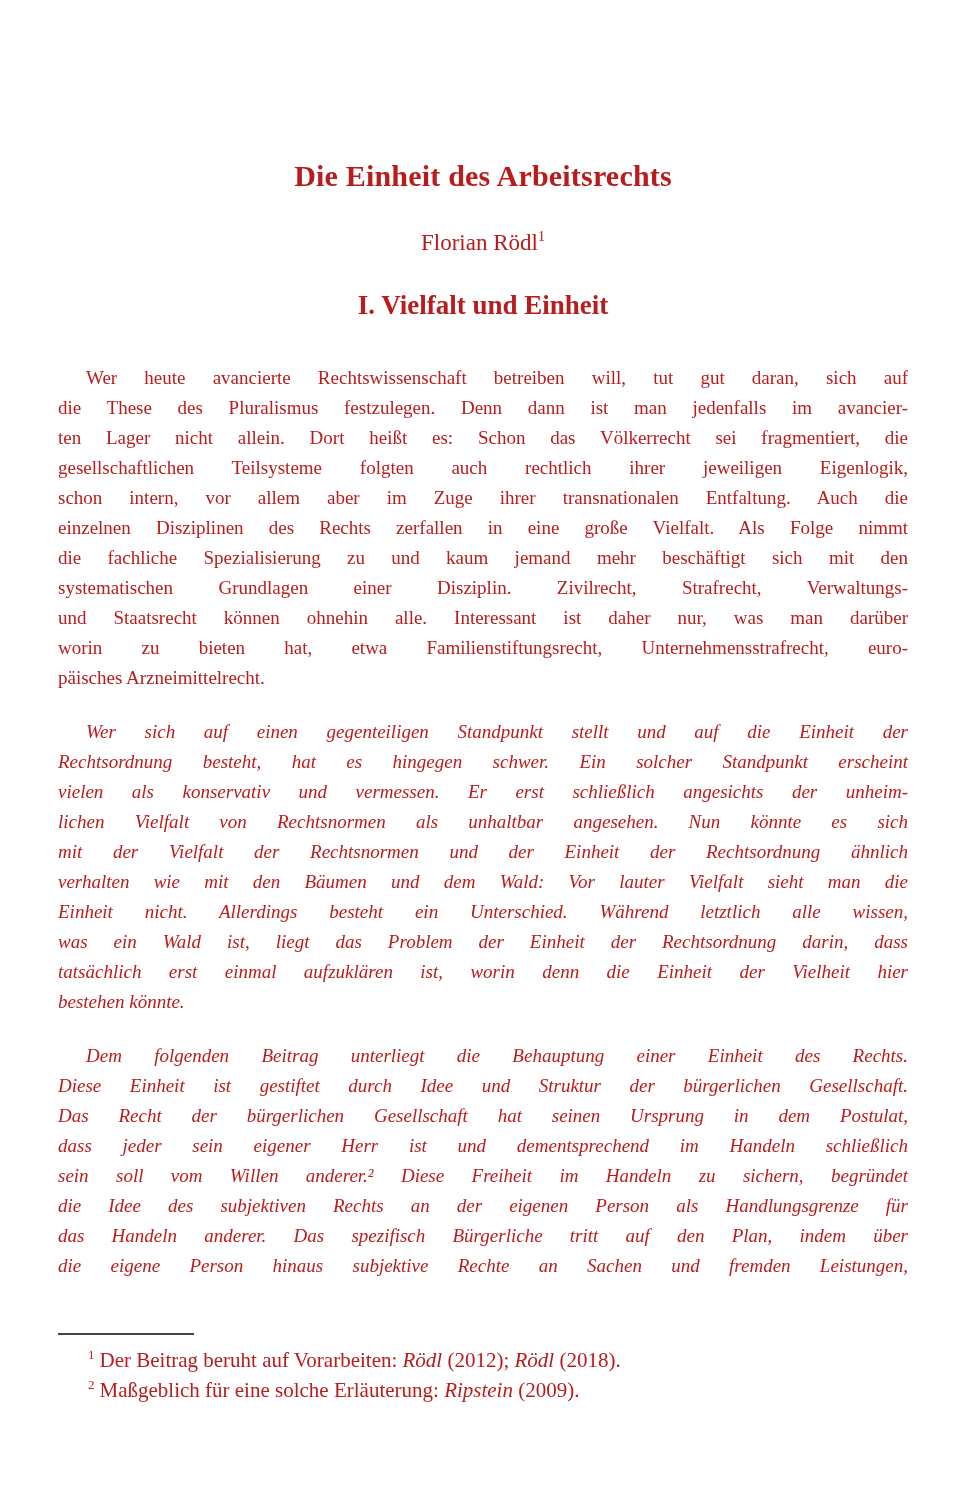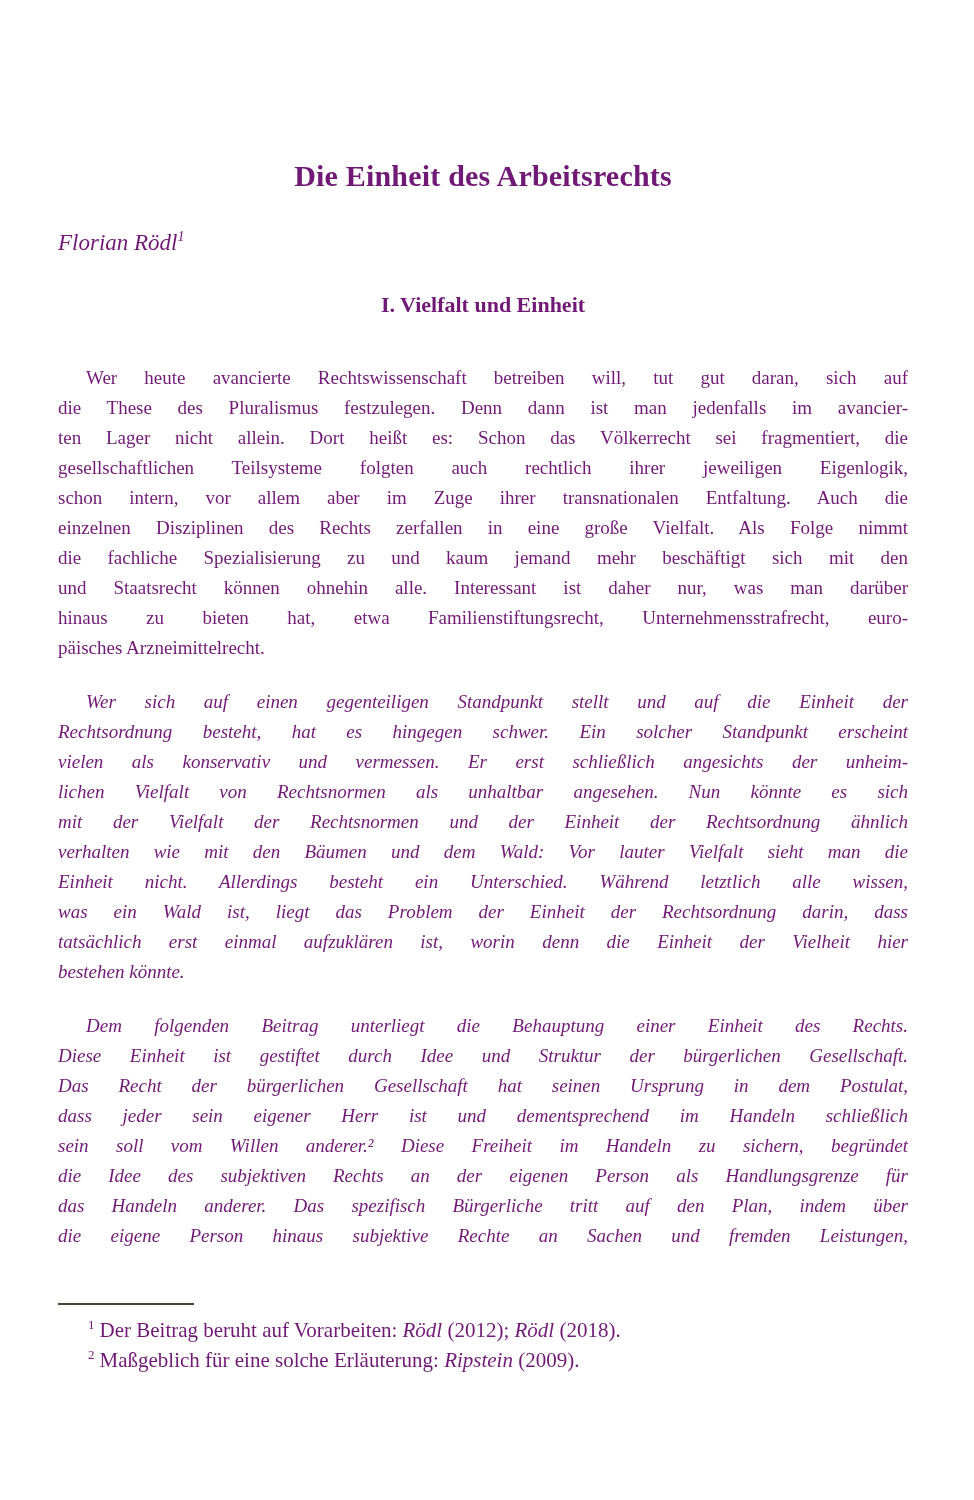--- a/index.html
+++ b/index.html
@@ -13,7 +13,7 @@
     height: 1500px;
     box-sizing: border-box;
     background: #ffffff;
-    color: #701a75;
+    color: #b91c1c;
     font-family: "Liberation Serif", "DejaVu Serif", serif;
     padding: 158px 66px 0 58px;
     overflow: hidden;

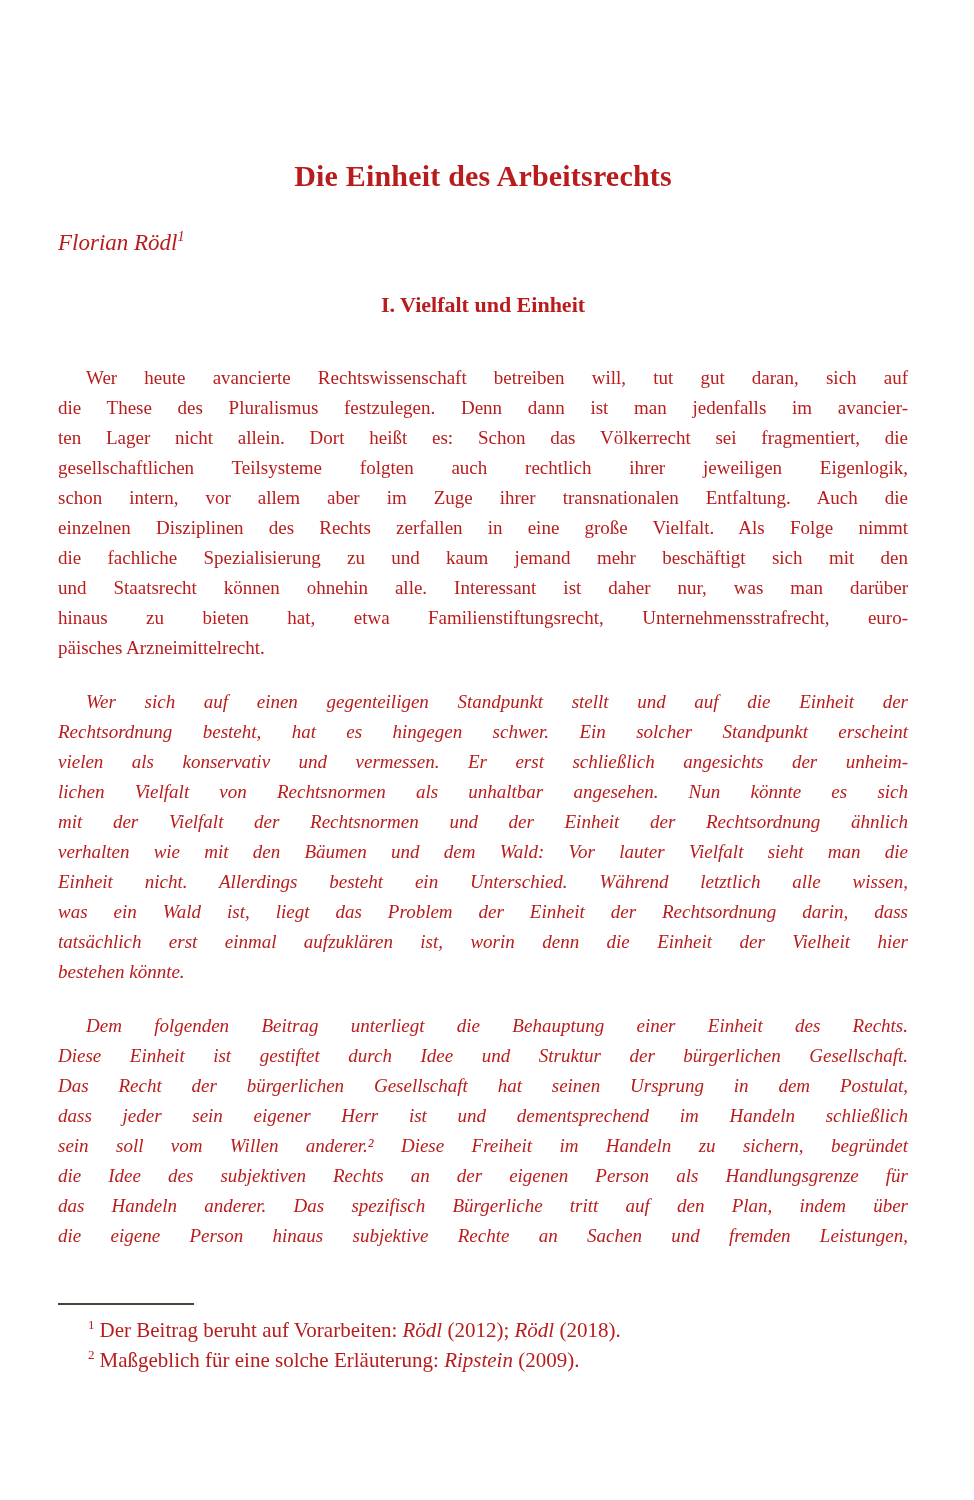--- a/index.html
+++ b/index.html
@@ -30,8 +30,7 @@
     margin-top: 34px;
     font-size: 23px;
     line-height: 29px;
-    font-style: italic;
-    text-align: left;
+    text-align: center;
   }
   .author sup {
     font-size: 14px;

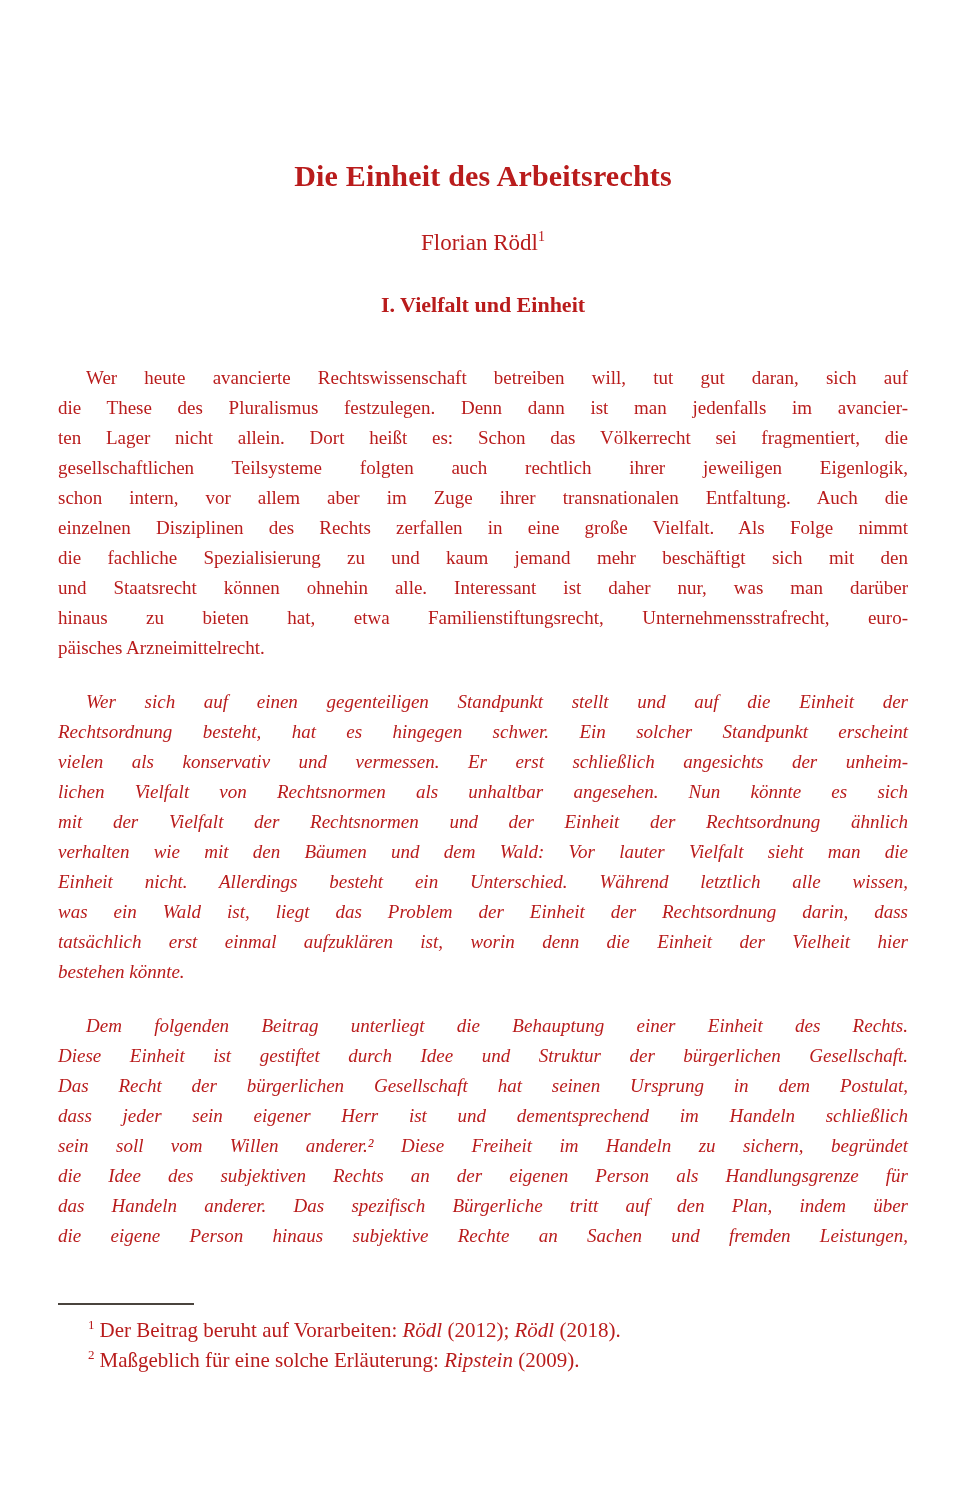--- a/index.html
+++ b/index.html
@@ -38,7 +38,7 @@
   }
   .heading {
     margin: 32px 0 0 0;
-    font-size: 22px;
+    font-size: 27px;
     line-height: 32px;
     font-weight: bold;
     text-align: center;

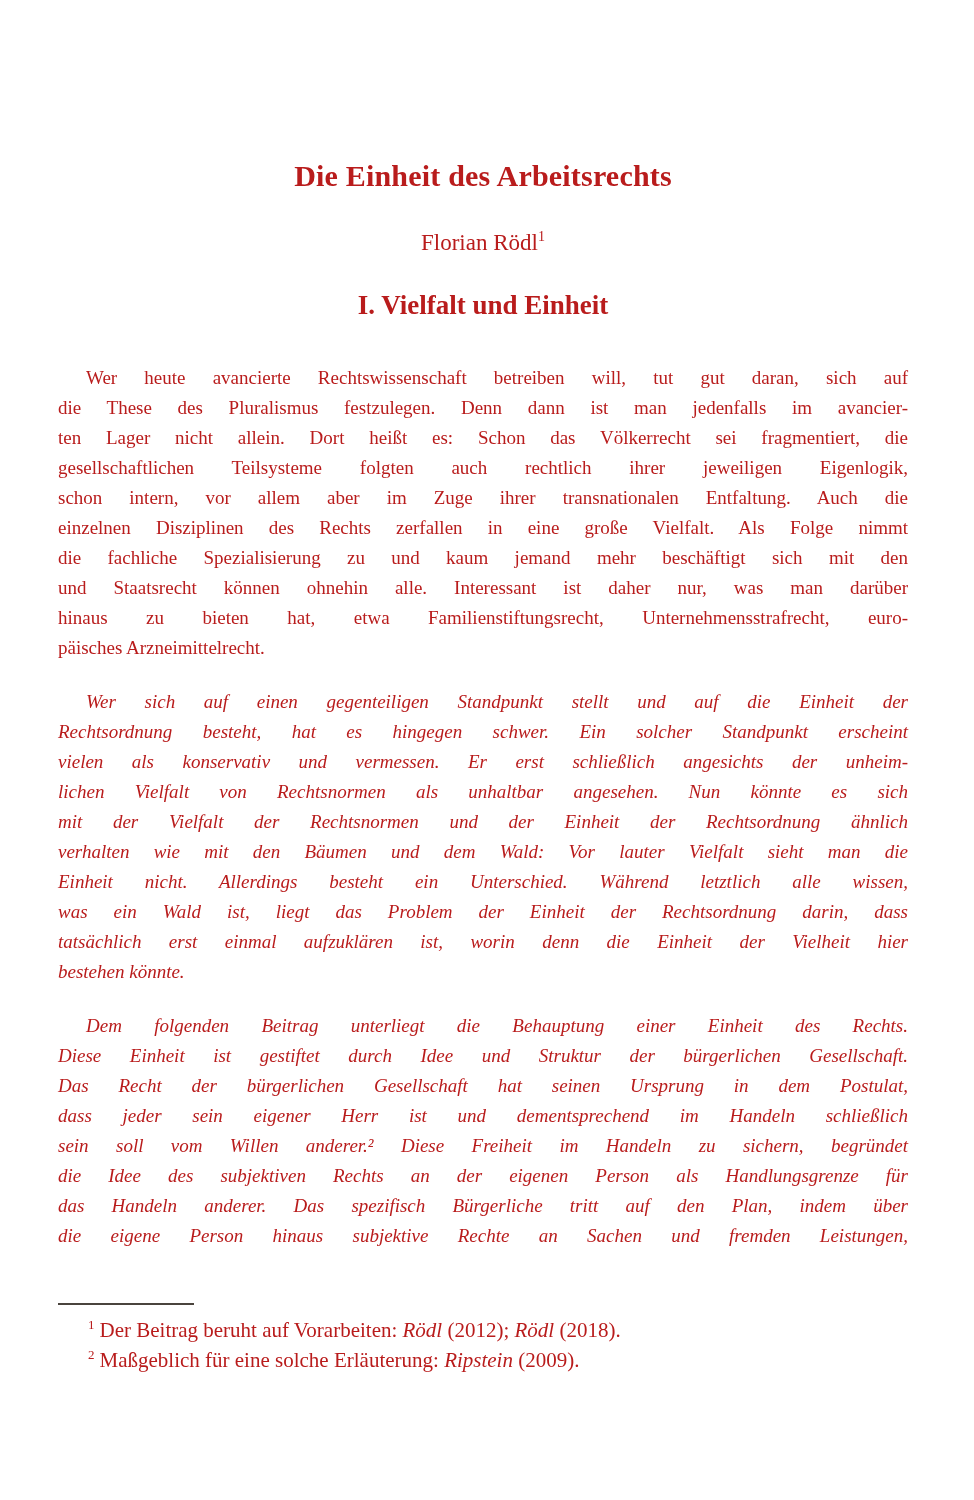--- a/index.html
+++ b/index.html
@@ -100,6 +100,7 @@
         <div class="line">schon intern, vor allem aber im Zuge ihrer transnationalen Entfaltung. Auch die</div>
         <div class="line">einzelnen Disziplinen des Rechts zerfallen in eine große Vielfalt. Als Folge nimmt</div>
         <div class="line">die fachliche Spezialisierung zu und kaum jemand mehr beschäftigt sich mit den</div>
+        <div class="line">systematischen Grundlagen einer Disziplin. Zivilrecht, Strafrecht, Verwaltungs-</div>
         <div class="line">und Staatsrecht können ohnehin alle. Interessant ist daher nur, was man darüber</div>
         <div class="line">hinaus zu bieten hat, etwa Familienstiftungsrecht, Unternehmensstrafrecht, euro-</div>
         <div class="line lastline">päisches Arzneimittelrecht.</div>

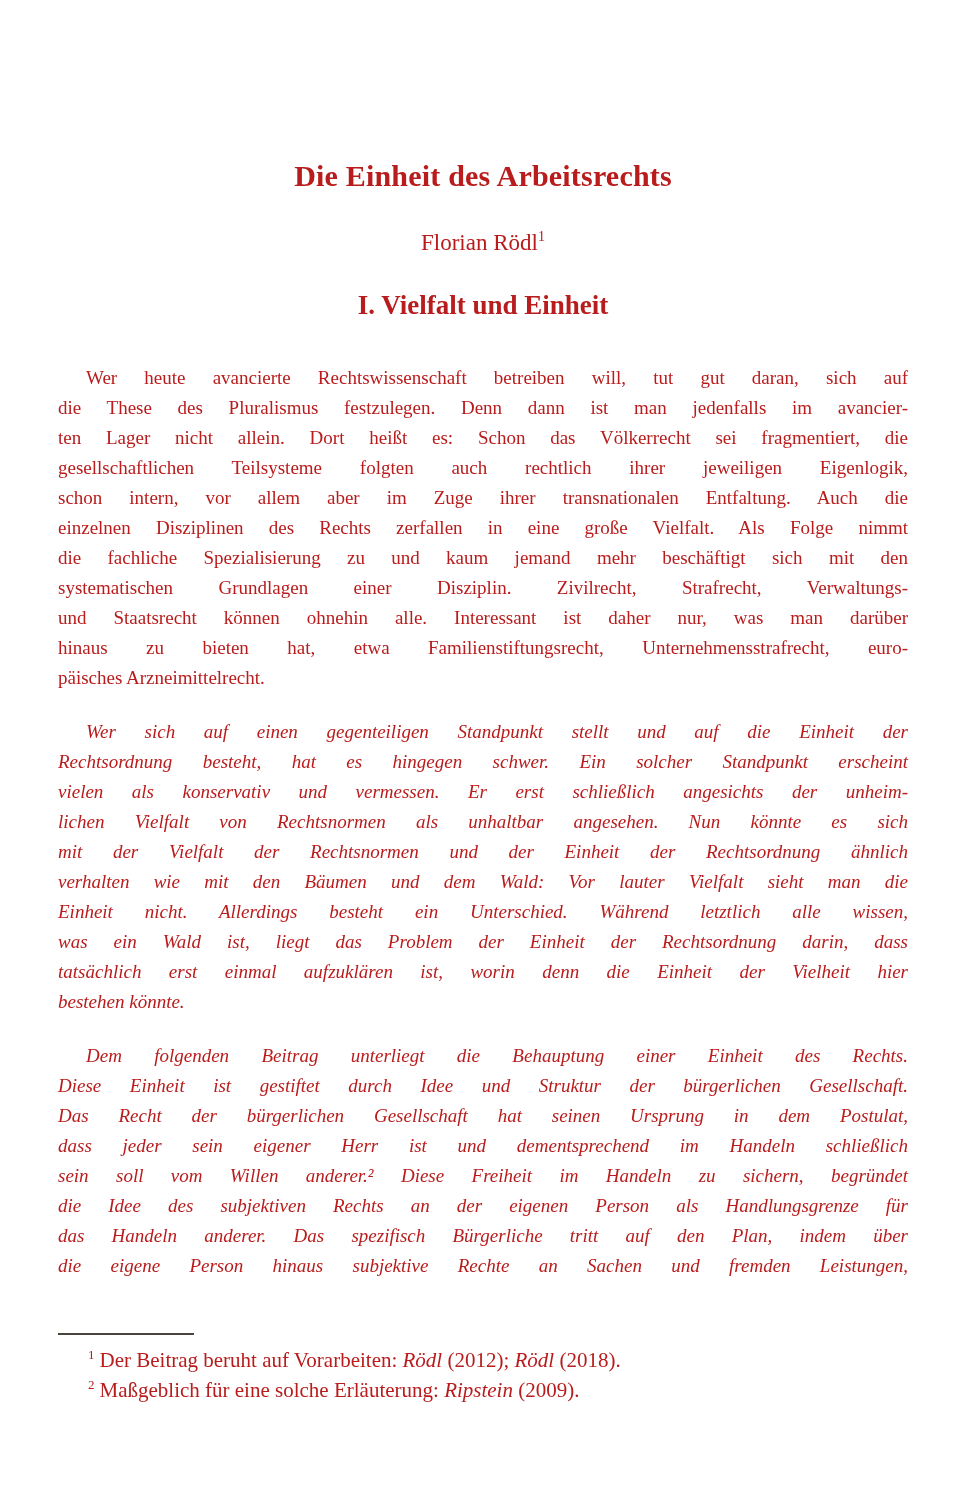--- a/index.html
+++ b/index.html
@@ -102,7 +102,7 @@
         <div class="line">die fachliche Spezialisierung zu und kaum jemand mehr beschäftigt sich mit den</div>
         <div class="line">systematischen Grundlagen einer Disziplin. Zivilrecht, Strafrecht, Verwaltungs-</div>
         <div class="line">und Staatsrecht können ohnehin alle. Interessant ist daher nur, was man darüber</div>
-        <div class="line">hinaus zu bieten hat, etwa Familienstiftungsrecht, Unternehmensstrafrecht, euro-</div>
+        <div class="line">worin zu bieten hat, etwa Familienstiftungsrecht, Unternehmensstrafrecht, euro-</div>
         <div class="line lastline">päisches Arzneimittelrecht.</div>
       </div>
     <div class="para">

